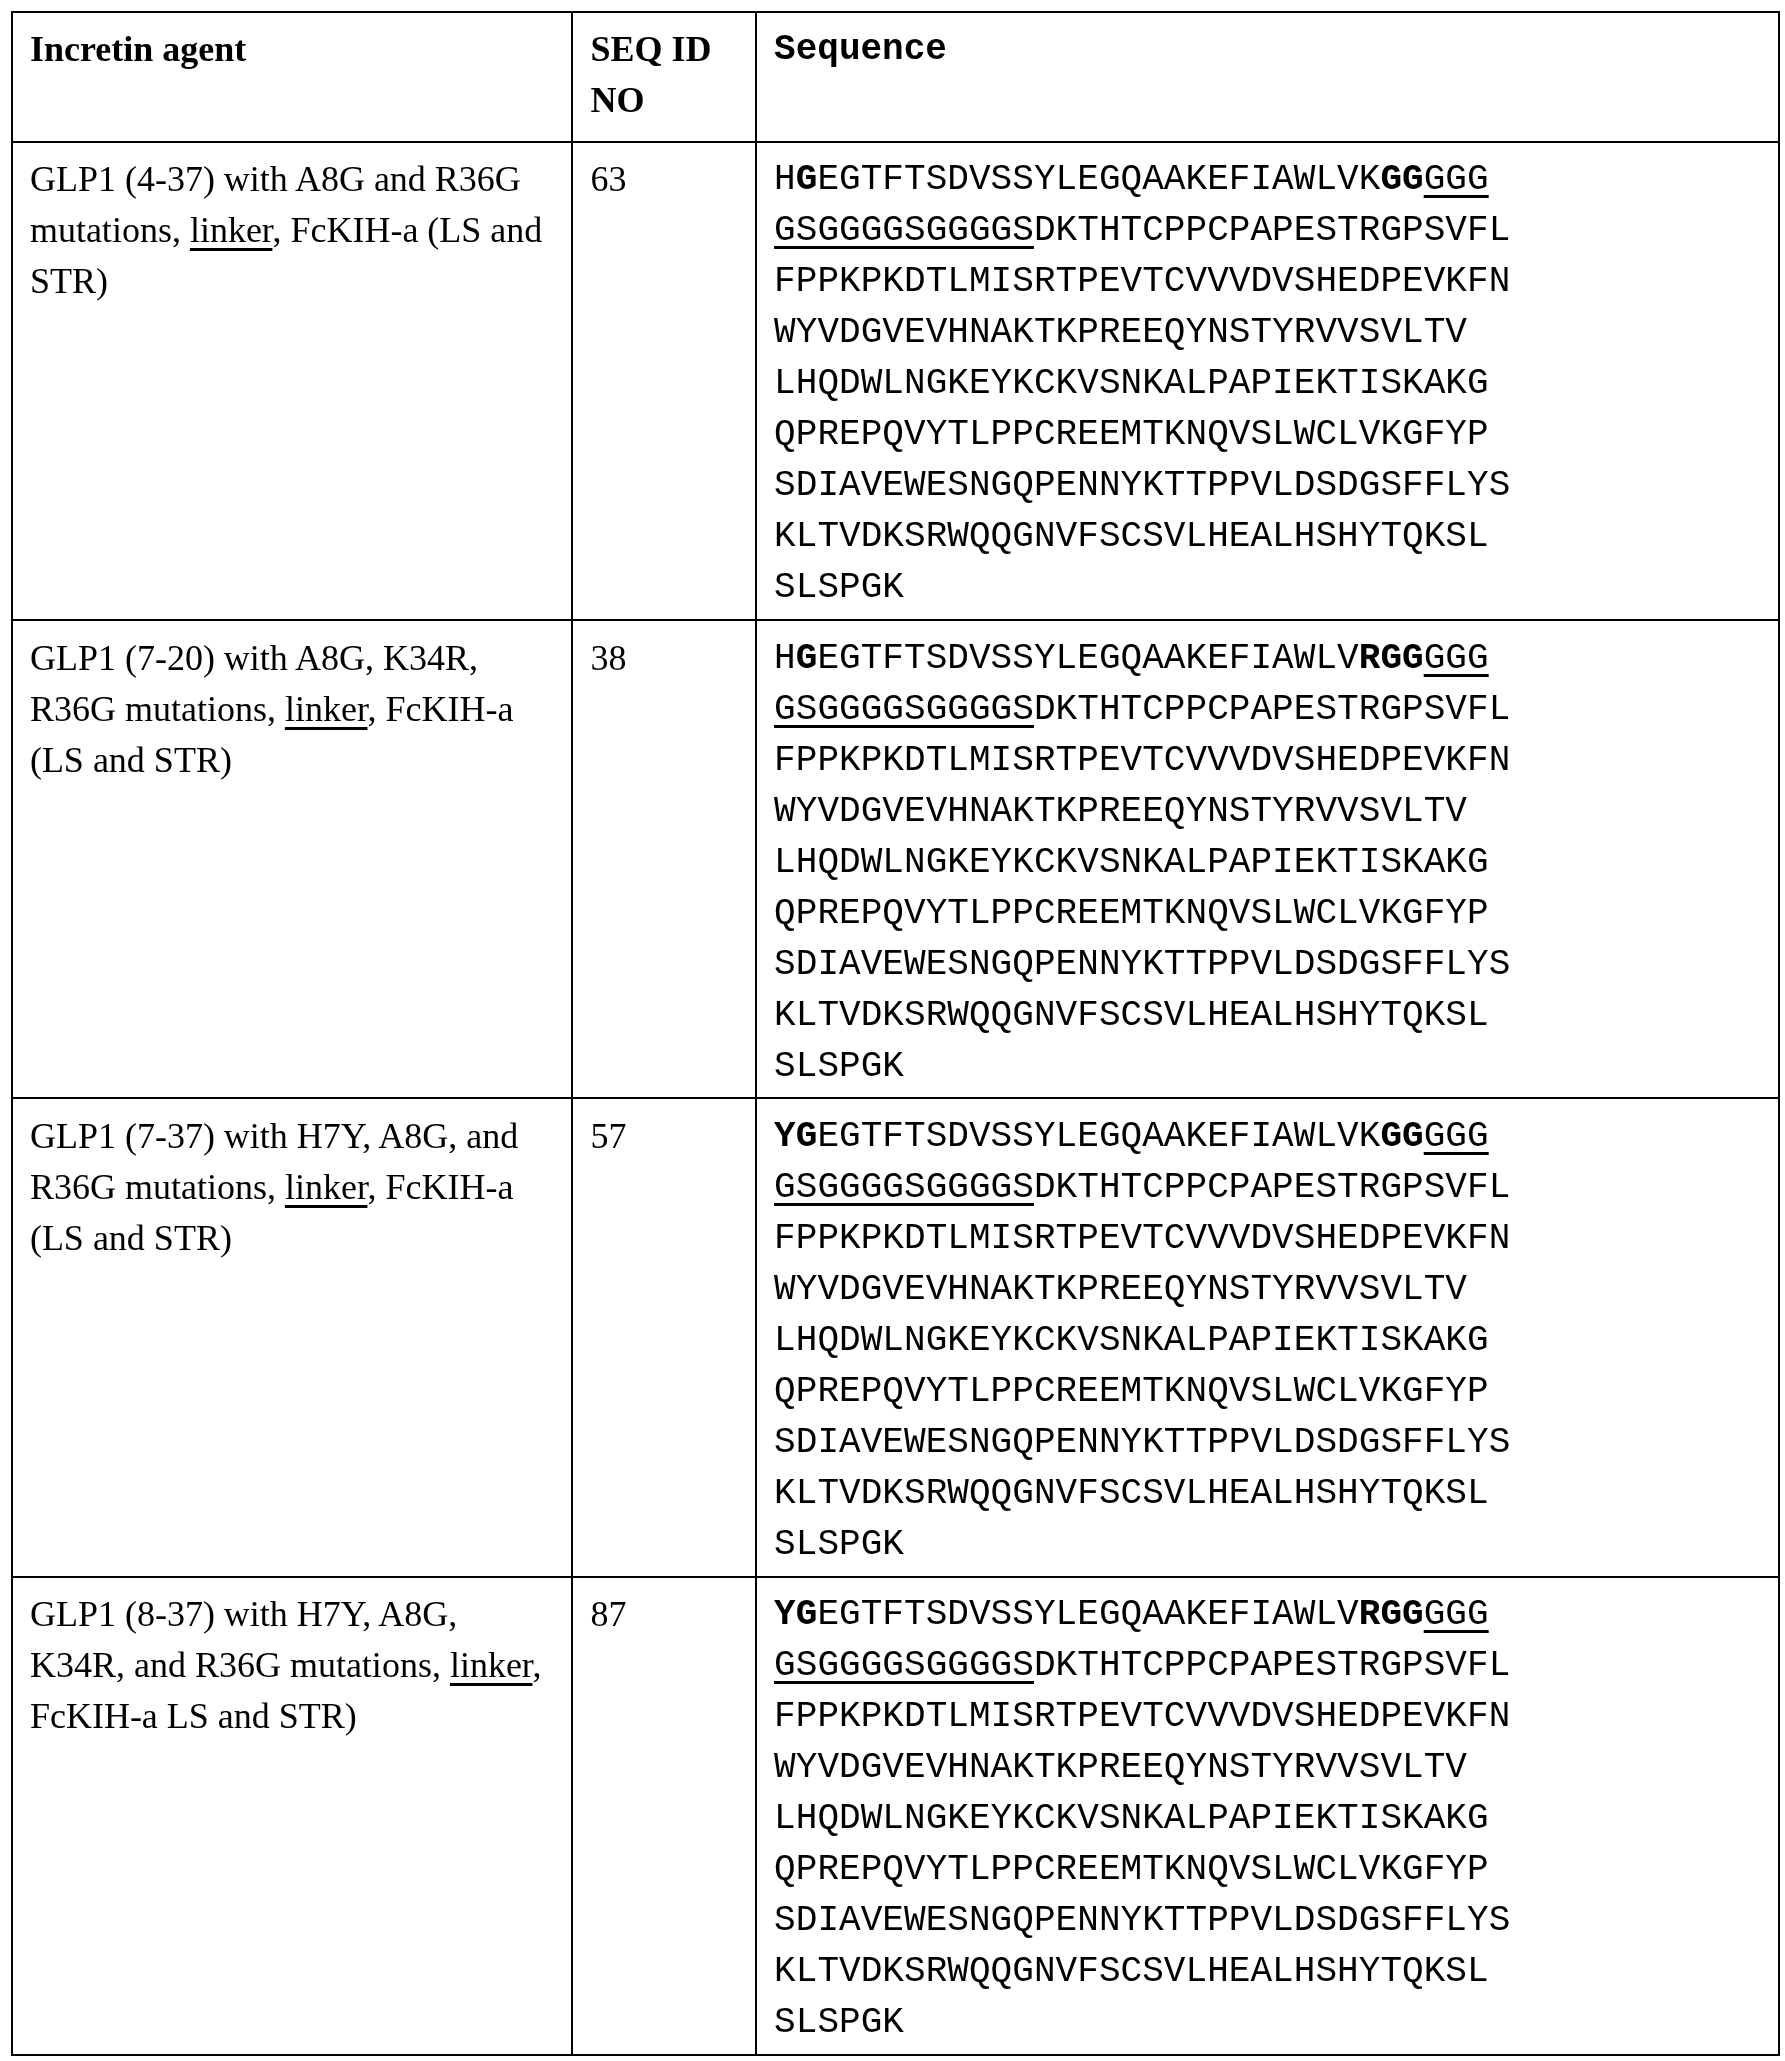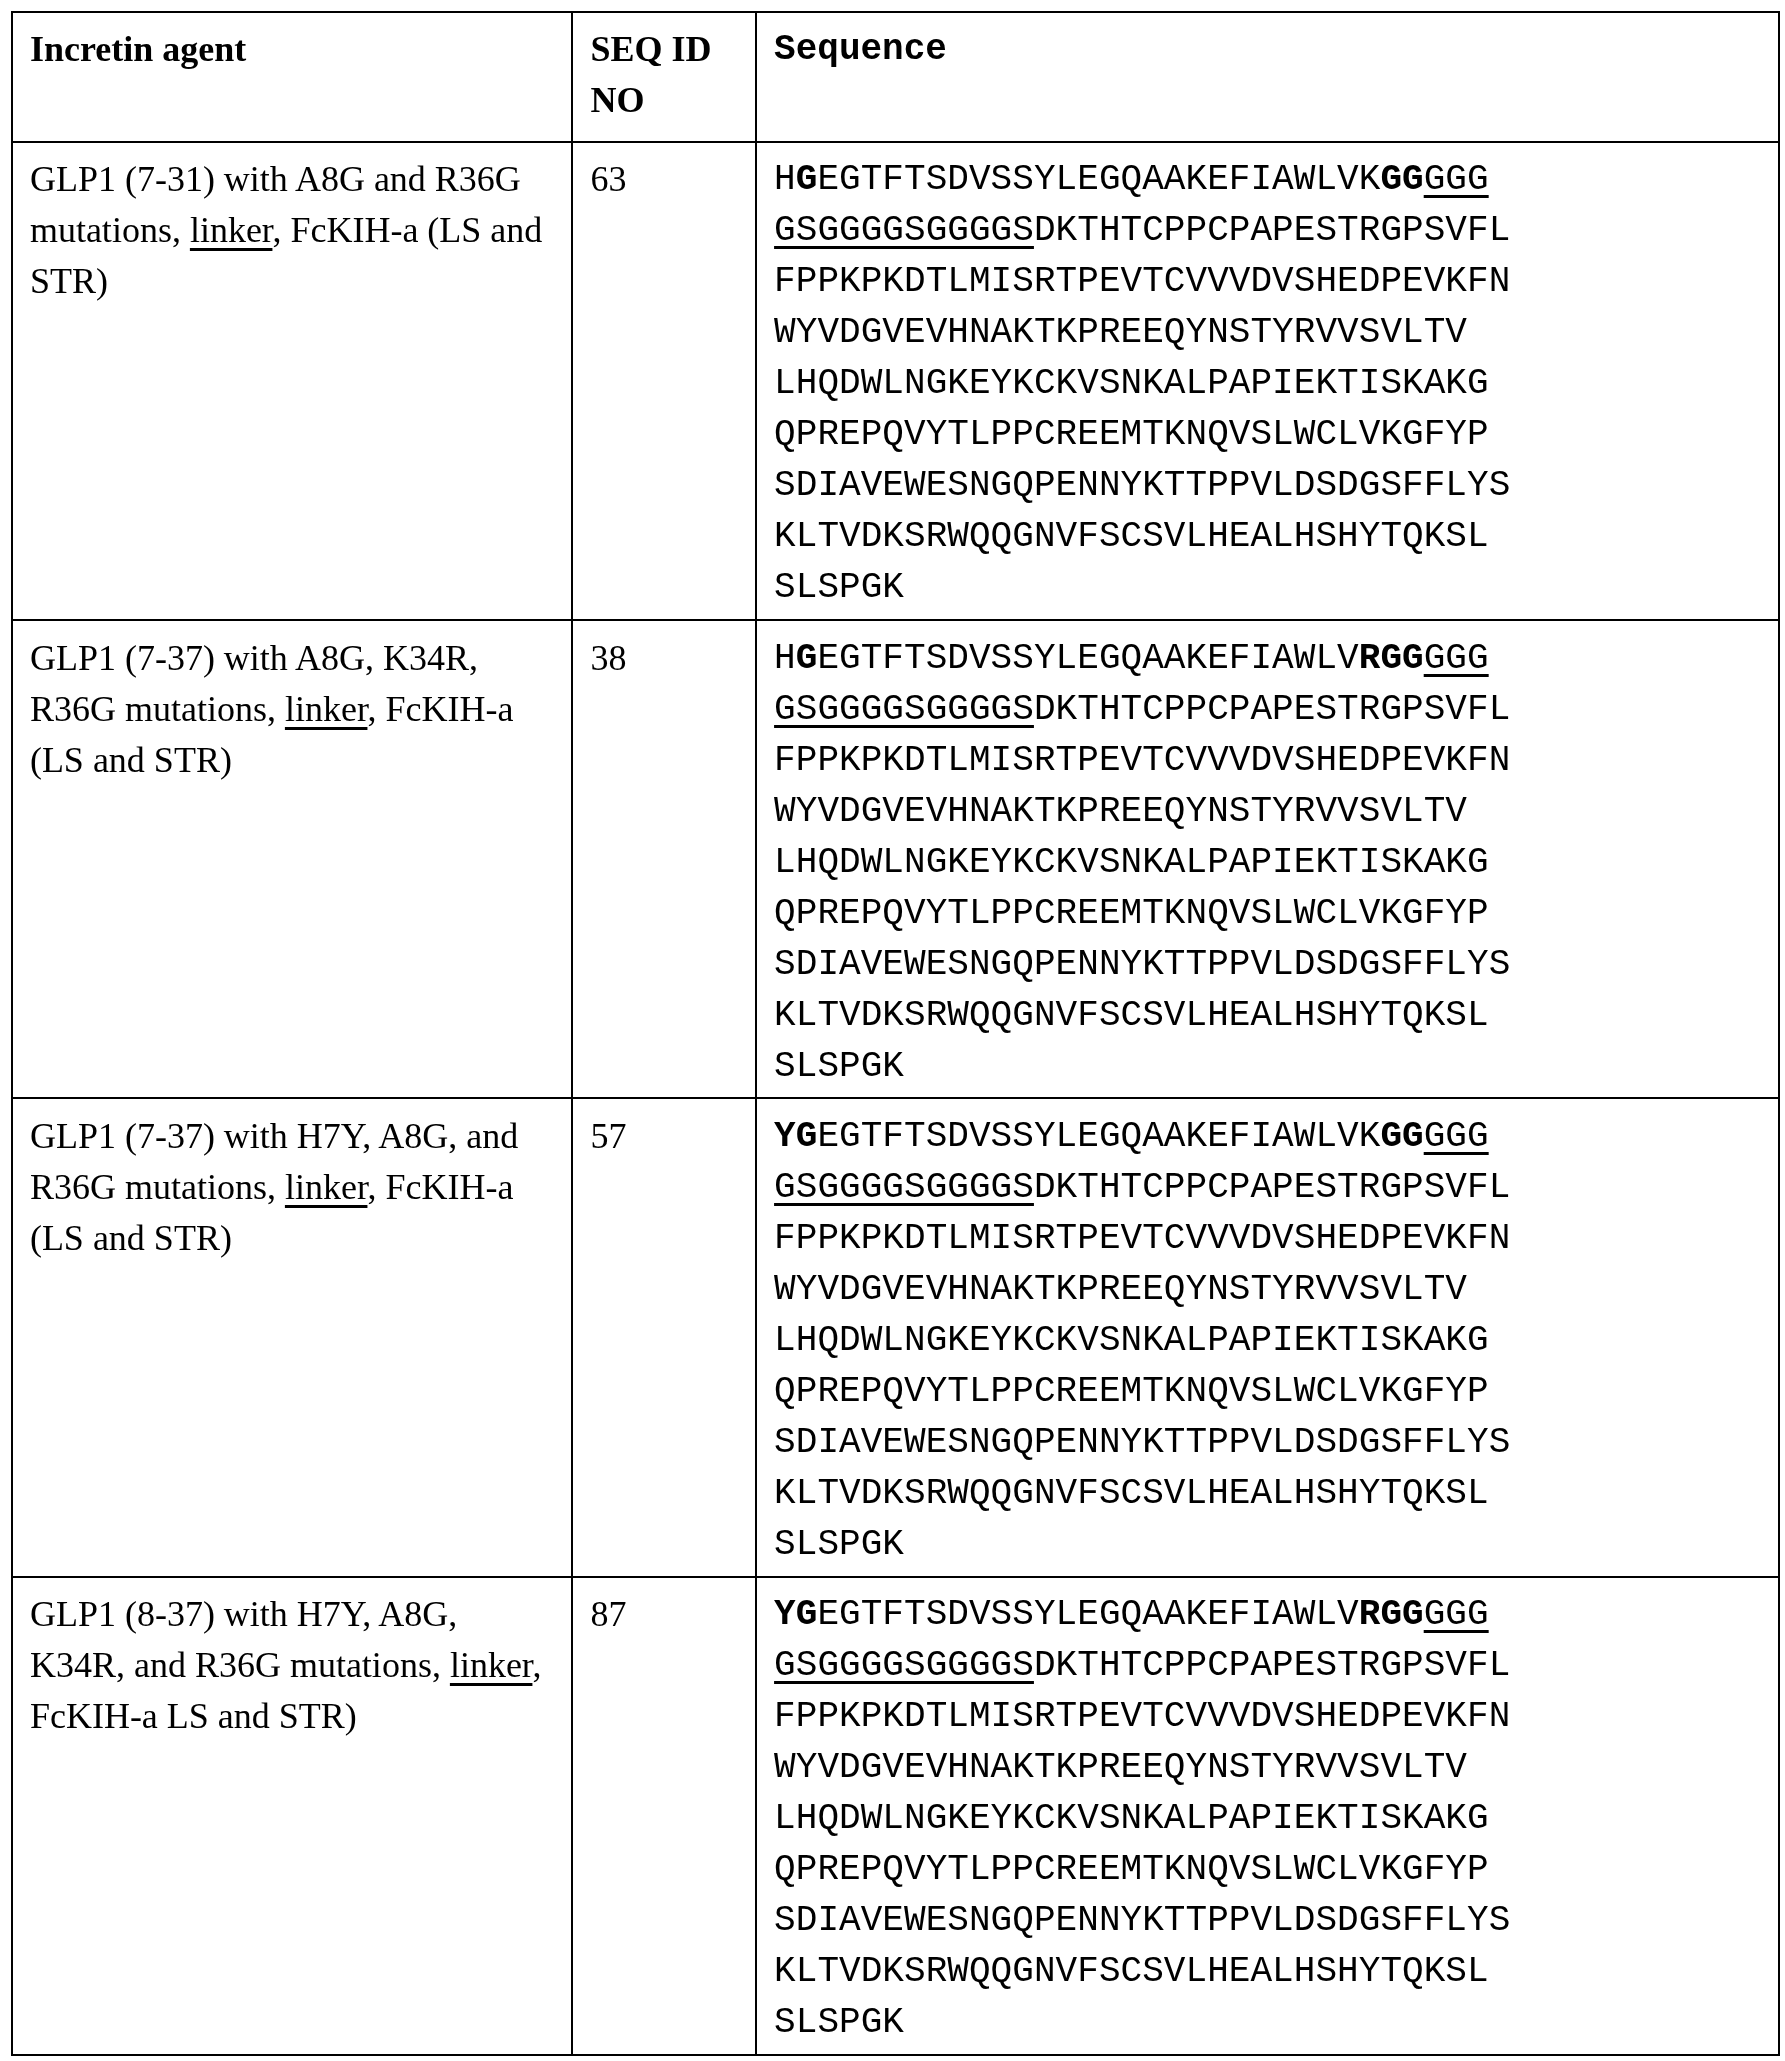--- a/index.html
+++ b/index.html
@@ -44,7 +44,7 @@
   <tbody id="tbody">
   <tr>
     <td class="c1">
-      <span>GLP1 (7-31) with A8G and R36G mutations, </span><span class="u">linker</span><span>, FcKIH-a (LS and STR)</span>
+      <span>GLP1 (4-37) with A8G and R36G mutations, </span><span class="u">linker</span><span>, FcKIH-a (LS and STR)</span>
     </td>
     <td class="c2">63</td>
     <td class="c3 seq">

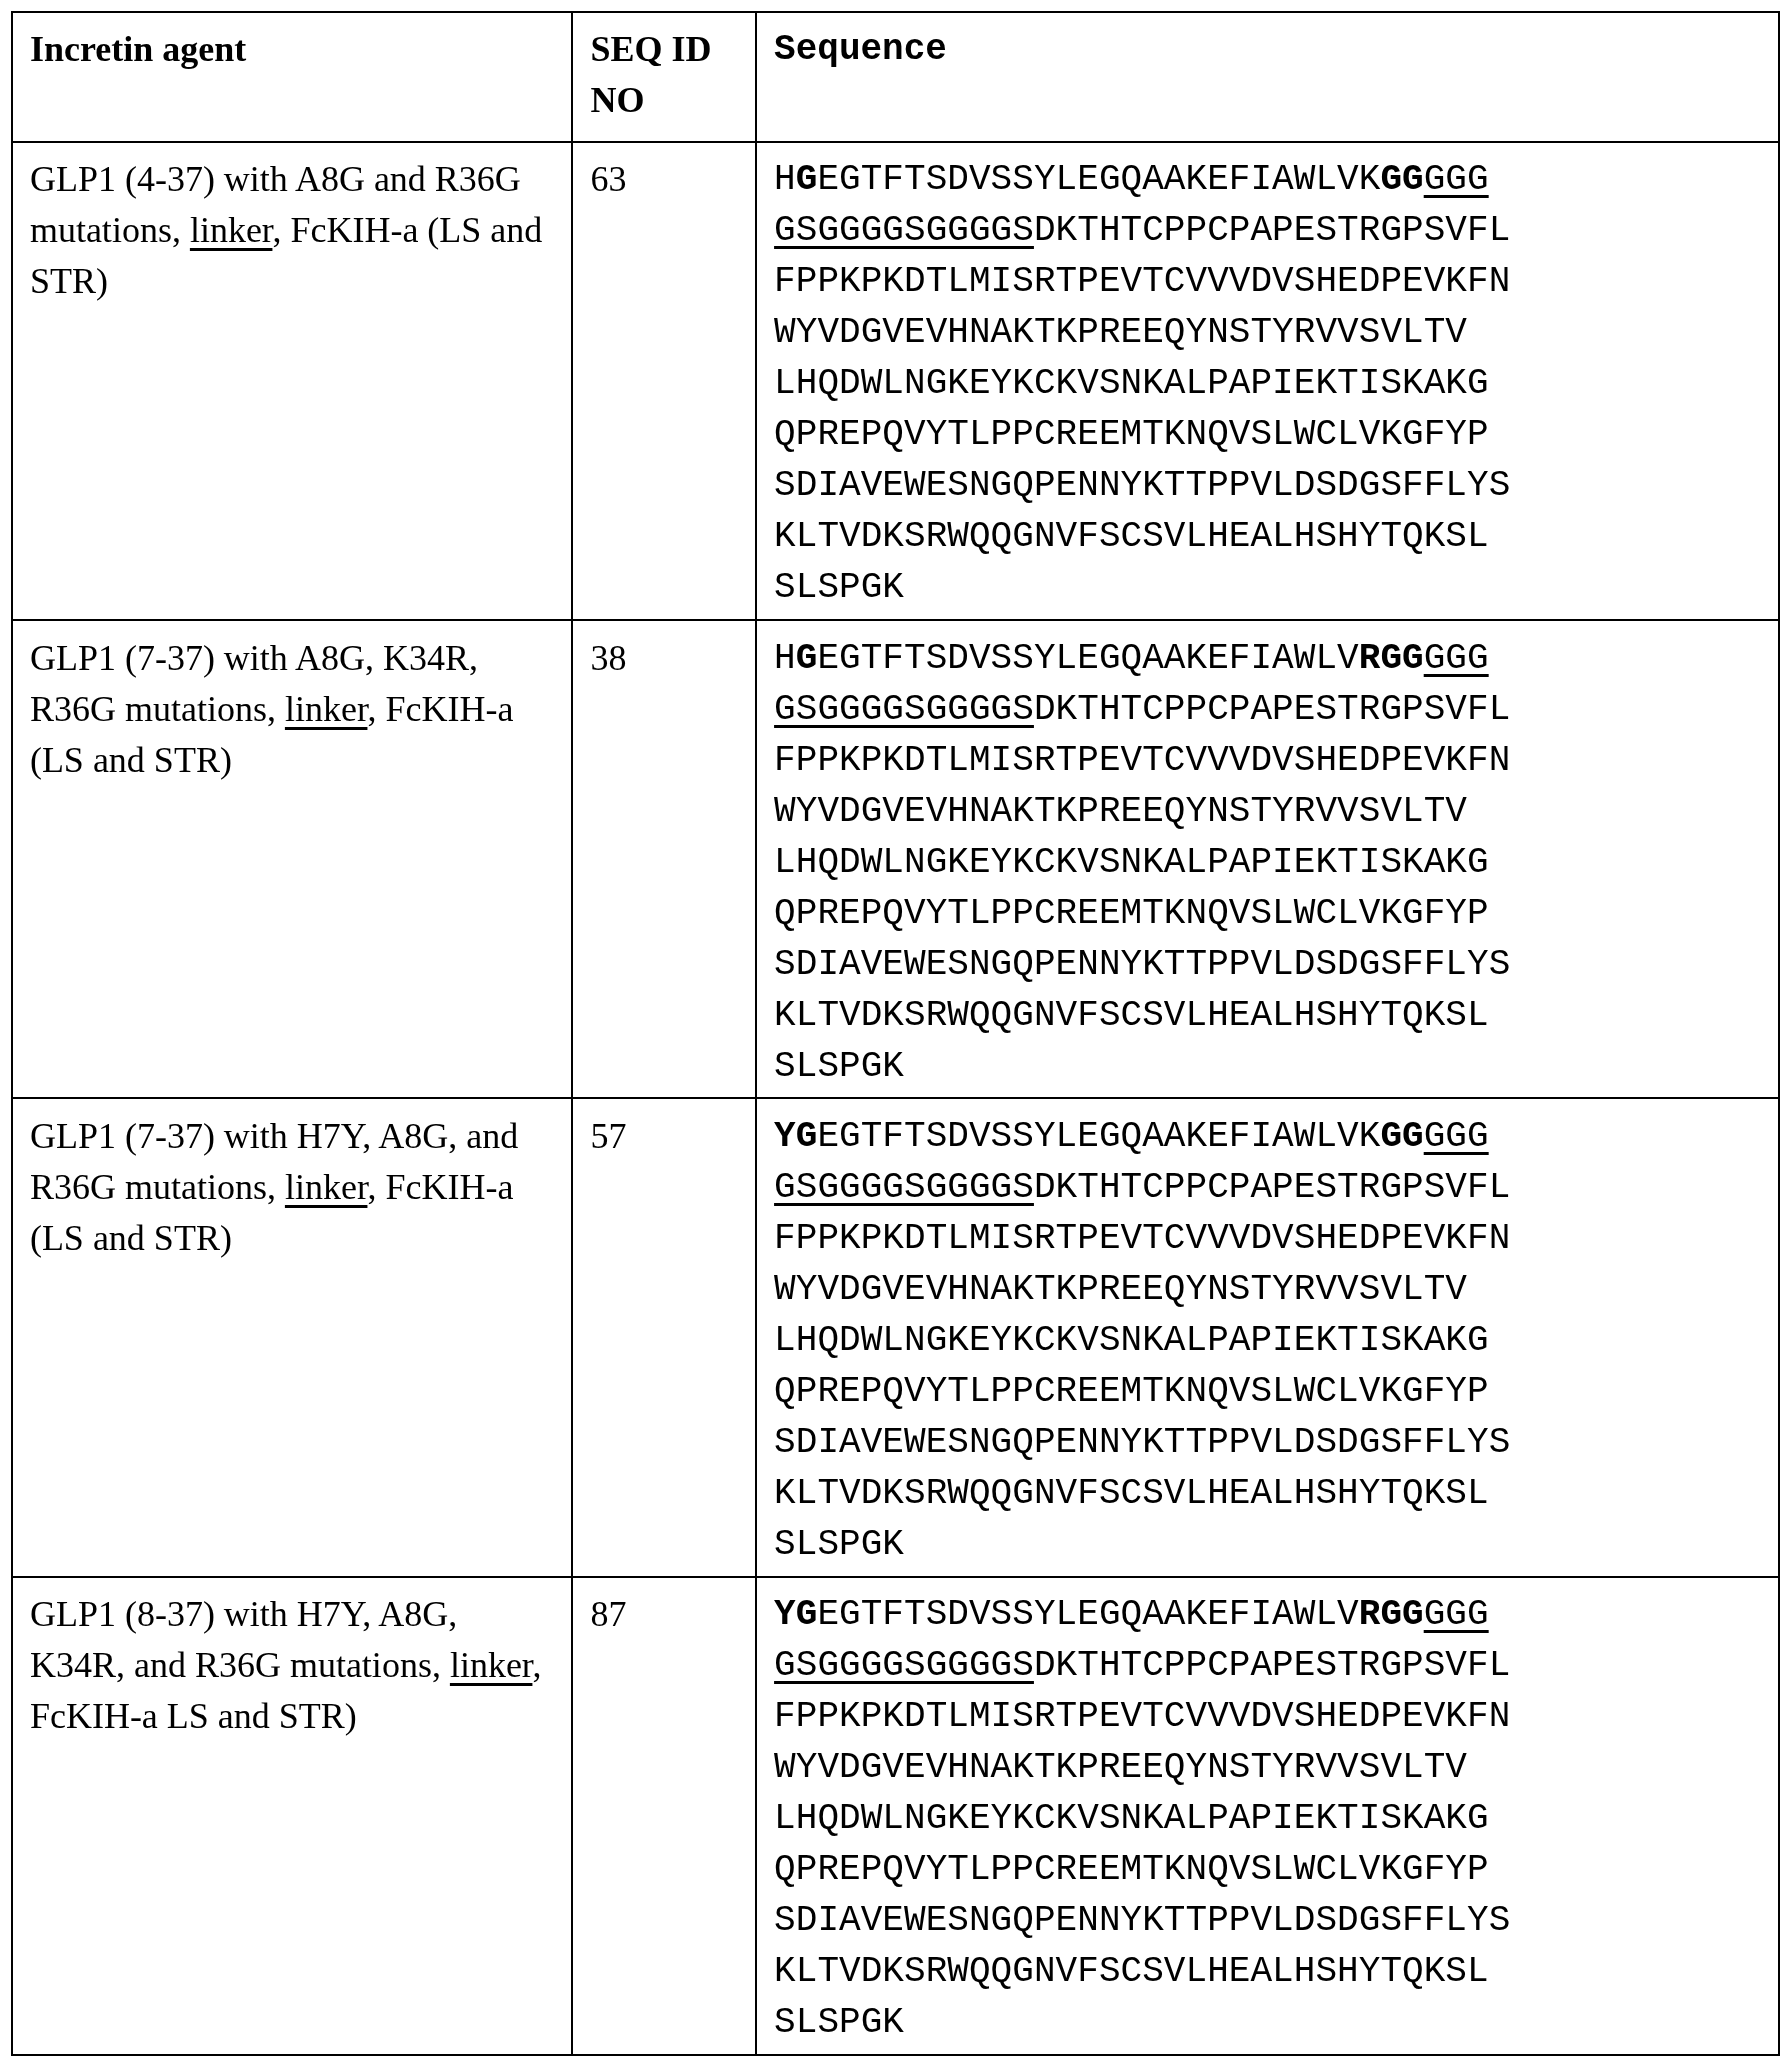--- a/index.html
+++ b/index.html
@@ -62,7 +62,7 @@
 
   <tr>
     <td class="c1">
-      <span>GLP1 (7-37) with A8G, K34R, R36G mutations, </span><span class="u">linker</span><span>, FcKIH-a (LS and STR)</span>
+      <span>GLP1 (7-20) with A8G, K34R, R36G mutations, </span><span class="u">linker</span><span>, FcKIH-a (LS and STR)</span>
     </td>
     <td class="c2">38</td>
     <td class="c3 seq">

